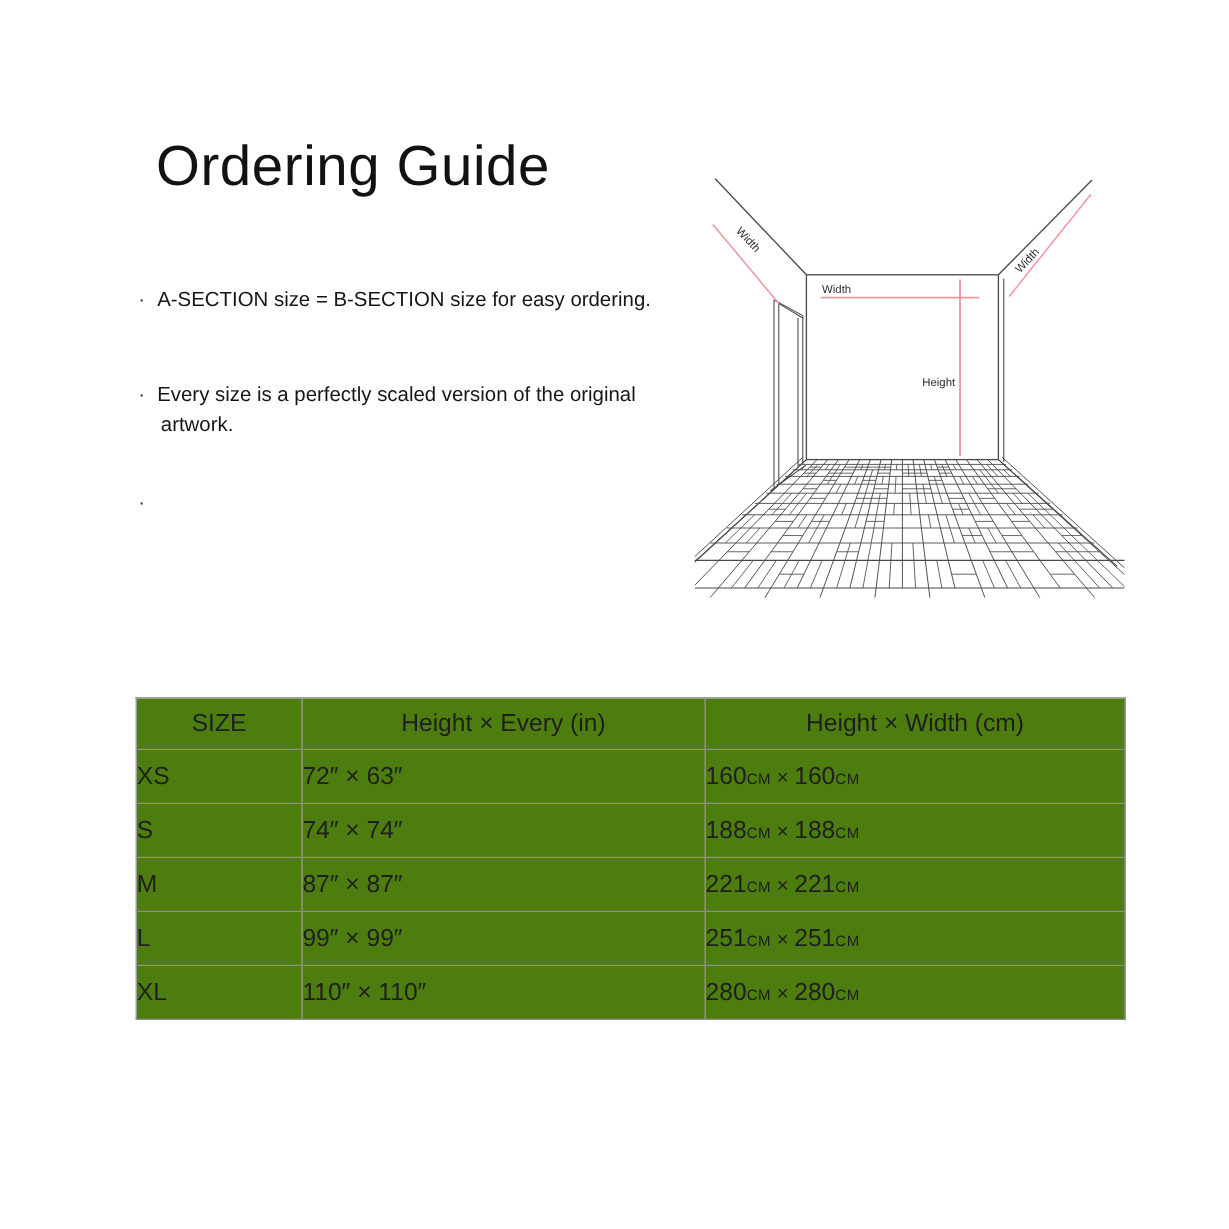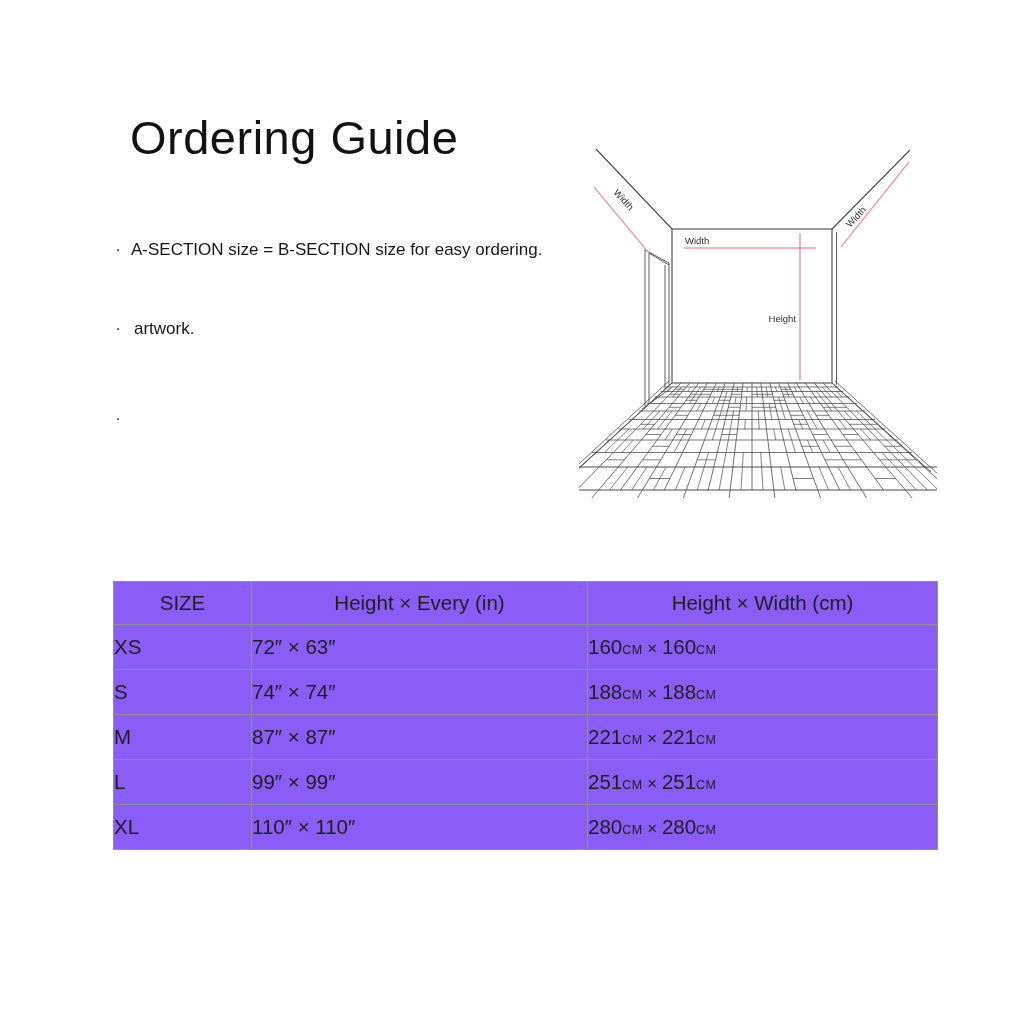--- a/index.html
+++ b/index.html
@@ -56,6 +56,7 @@
   <div class="bullet b2">
     <span class="dot">·</span>
     <div>
+      <div>Every size is a perfectly scaled version of the original</div>
       <div class="cont">artwork.</div>
     </div>
   </div>

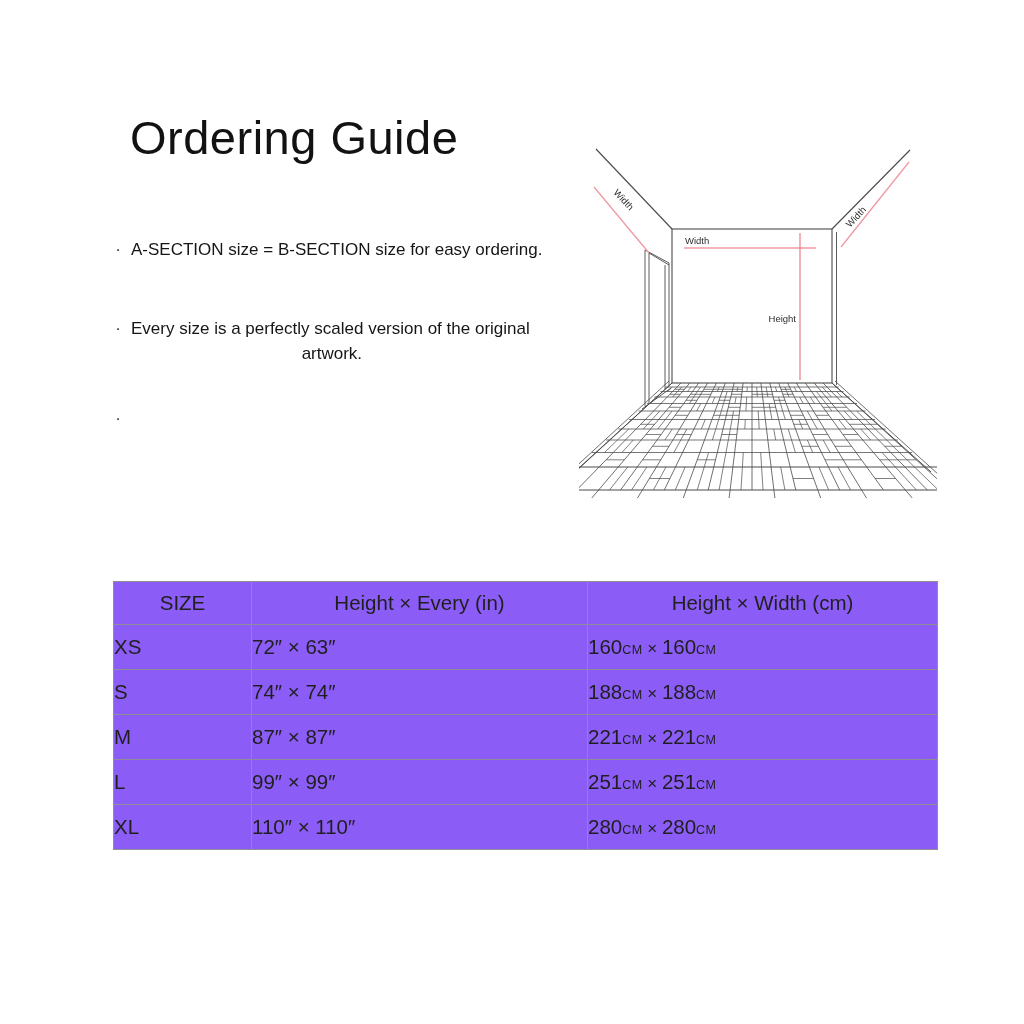--- a/index.html
+++ b/index.html
@@ -16,7 +16,7 @@
     font-size:17px;line-height:25px;color:#161616;
   }
   .bullet .dot{width:8px;text-align:center;color:#333;}
-  .bullet .cont{padding-left:3px;text-align:center;}
+  .bullet .cont{padding-left:3px;}
   .b1{top:237px;} .b2{top:316px;} .b3{top:406px;}
 
   .illustration{position:absolute;left:579px;top:145px;width:358px;height:362px;}

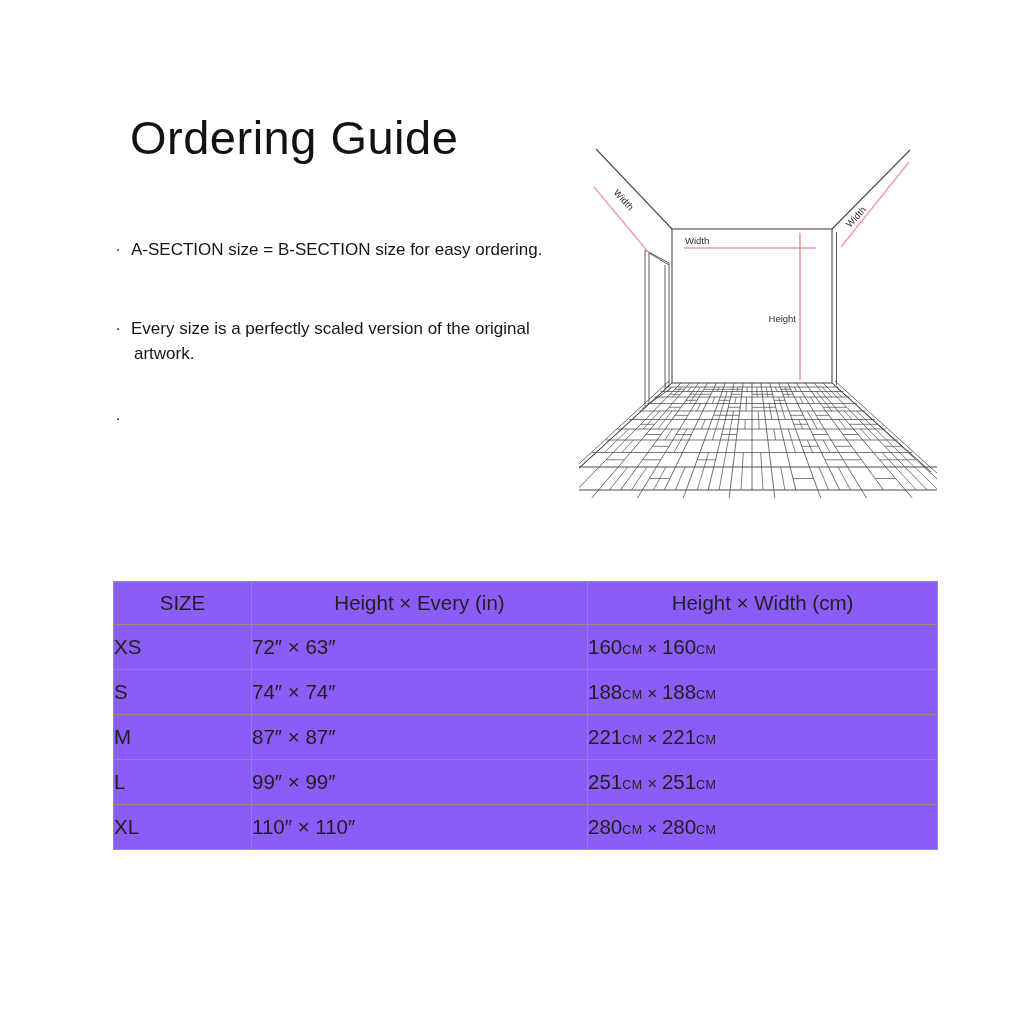--- a/index.html
+++ b/index.html
@@ -31,7 +31,7 @@
   }
   .size-table col.c1{width:138px;} .size-table col.c2{width:336px;} .size-table col.c3{width:350px;}
   .size-table th,.size-table td{
-    border:1px solid #8f8f92;background:#8b5cf6;vertical-align:middle;
+    border:1px solid #8f8f92;background:#4d7c0f;vertical-align:middle;
     height:44px;padding:0;font-weight:400;font-size:20.5px;color:#1f1f1f;
     font-family:"Liberation Sans",sans-serif;white-space:nowrap;
   }

